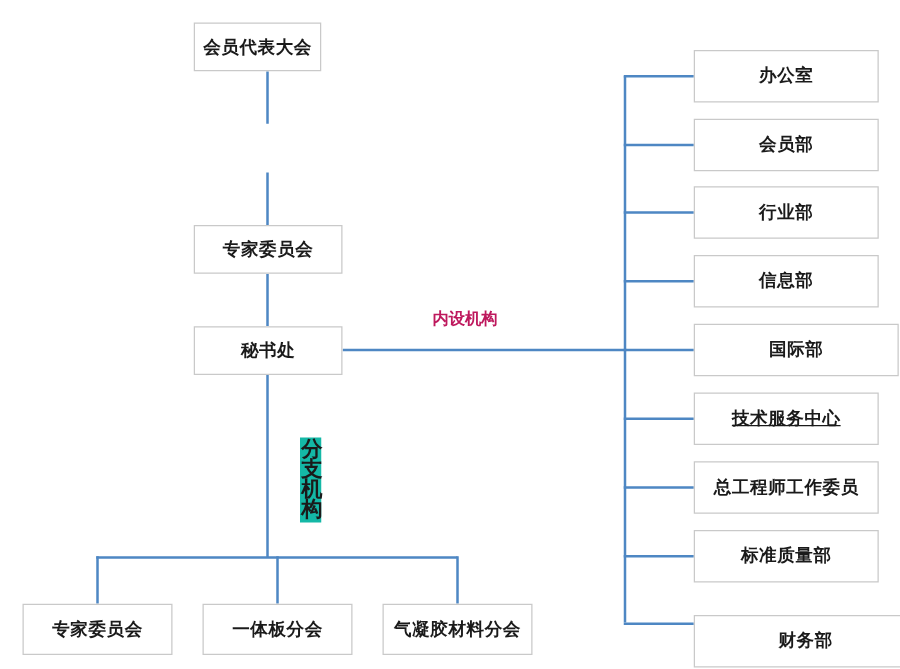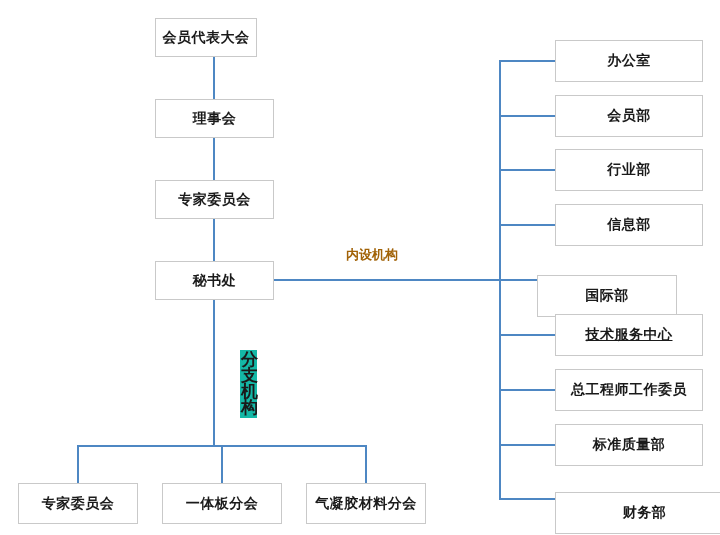--- a/index.html
+++ b/index.html
@@ -94,7 +94,6 @@
   <div class="edge-label-vertical" style="left:240px; top:350px; padding:2px 1px;">分支机构</div>
 
   <div class="node-box" style="left:155px; top:18px; width:102px; height:39px;">会员代表大会</div>
-  <div class="node-box" style="left:155px; top:99px; width:119px; height:39px;">理事会</div>
   <div class="node-box" style="left:155px; top:180px; width:119px; height:39px;">专家委员会</div>
   <div class="node-box" style="left:155px; top:261px; width:119px; height:39px;">秘书处</div>
 

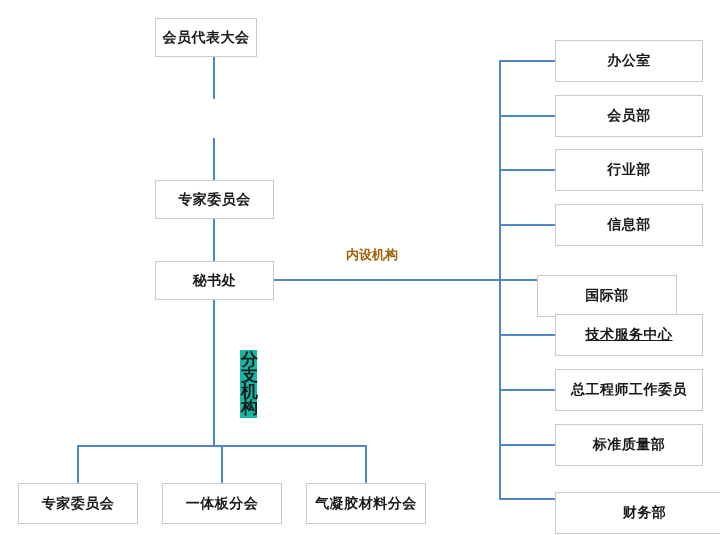--- a/index.html
+++ b/index.html
@@ -41,7 +41,7 @@
   .conn-h { height: 2px; }
   .edge-label {
     position: absolute;
-    color: #a16207;
+    color: #be185d;
     font-size: 13px;
     font-weight: bold;
     background: #ffffff;

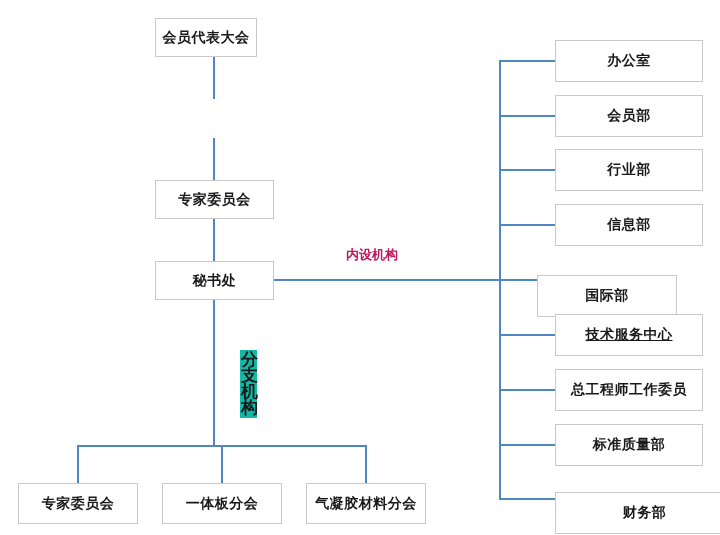--- a/index.html
+++ b/index.html
@@ -101,7 +101,7 @@
   <div class="node-box" style="left:555px; top:95px; width:148px; height:42px;">会员部</div>
   <div class="node-box" style="left:555px; top:149px; width:148px; height:42px;">行业部</div>
   <div class="node-box" style="left:555px; top:204px; width:148px; height:42px;">信息部</div>
-  <div class="node-box" style="left:537px; top:259px; width:140px; height:42px;margin-top:16px;">国际部</div>
+  <div class="node-box" style="left:555px; top:259px; width:164px; height:42px;">国际部</div>
   <div class="node-box" style="left:555px; top:314px; width:148px; height:42px;text-decoration:underline;">技术服务中心</div>
   <div class="node-box" style="left:555px; top:369px; width:148px; height:42px;">总工程师工作委员</div>
   <div class="node-box" style="left:555px; top:424px; width:148px; height:42px;">标准质量部</div>

